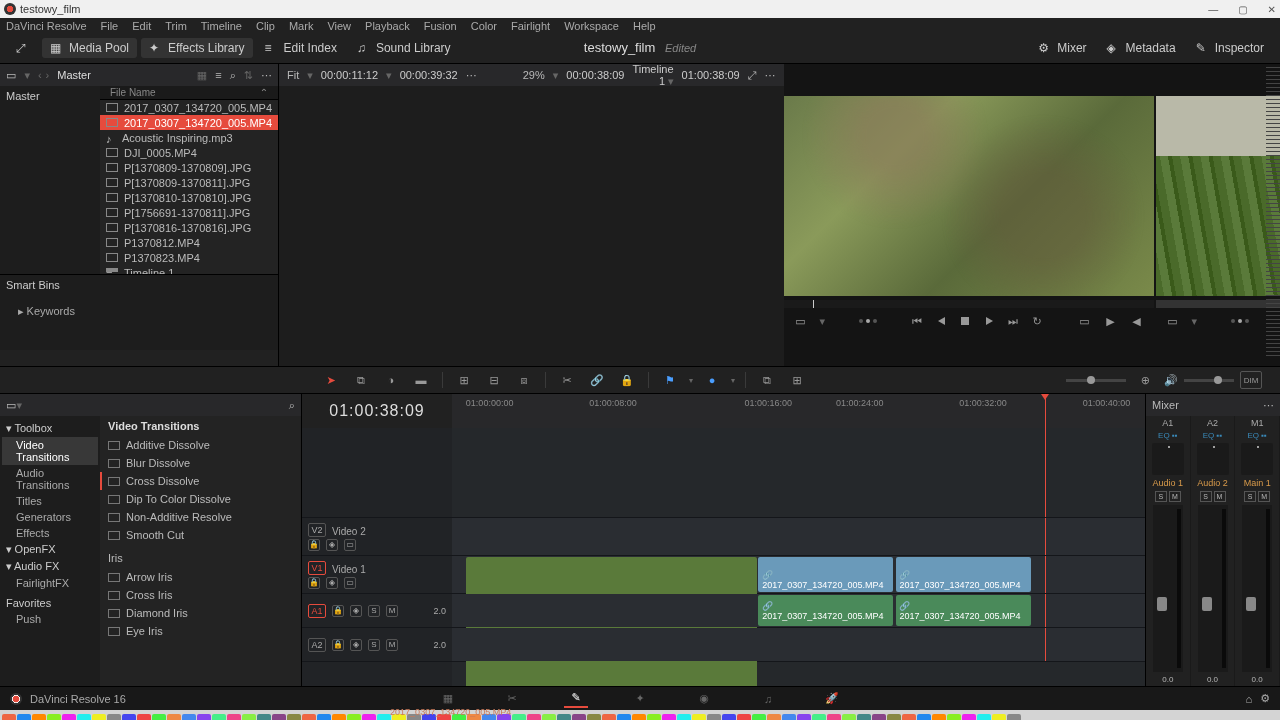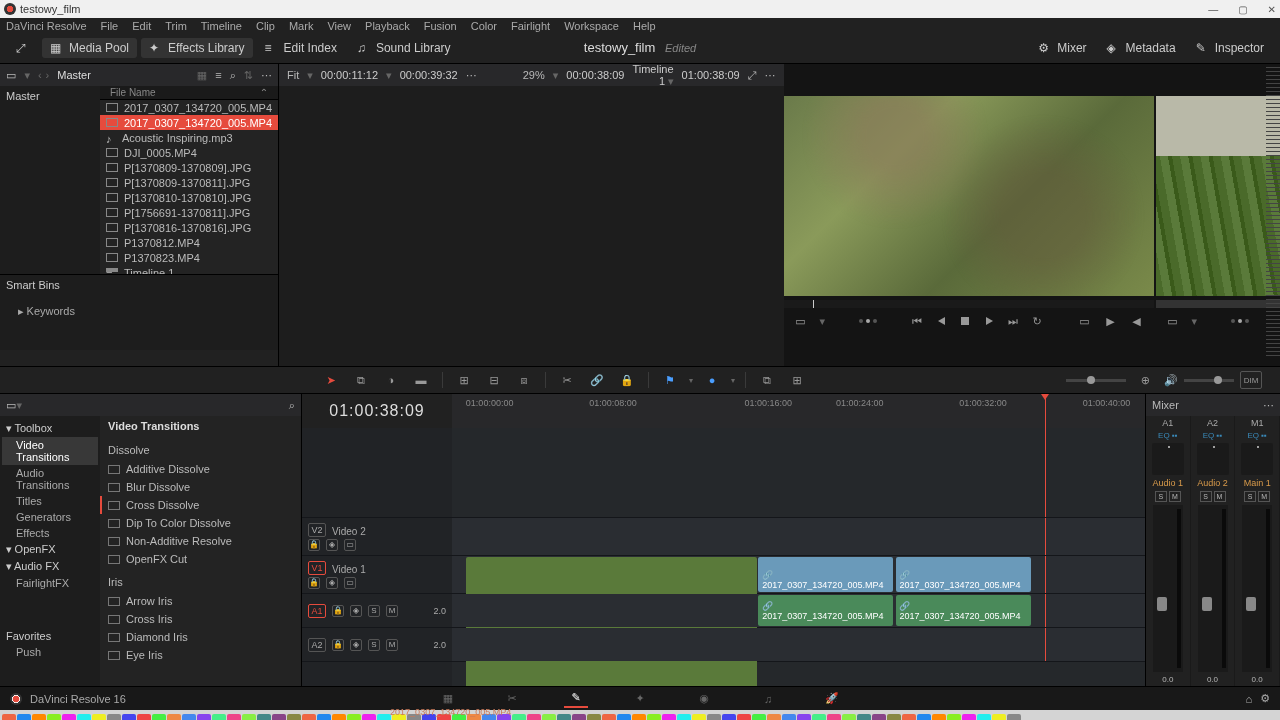--- a/index.html
+++ b/index.html
@@ -436,7 +436,6 @@
         </div>
       <div class="fx-list" id="fx-list">
           <div class="fx-grp-hdr">Video Transitions</div>
-          <div class="fx-sub-hdr">Dissolve</div>
           <div class="fx-item">
             <span class="ico"></span>
             <span>Additive Dissolve</span>

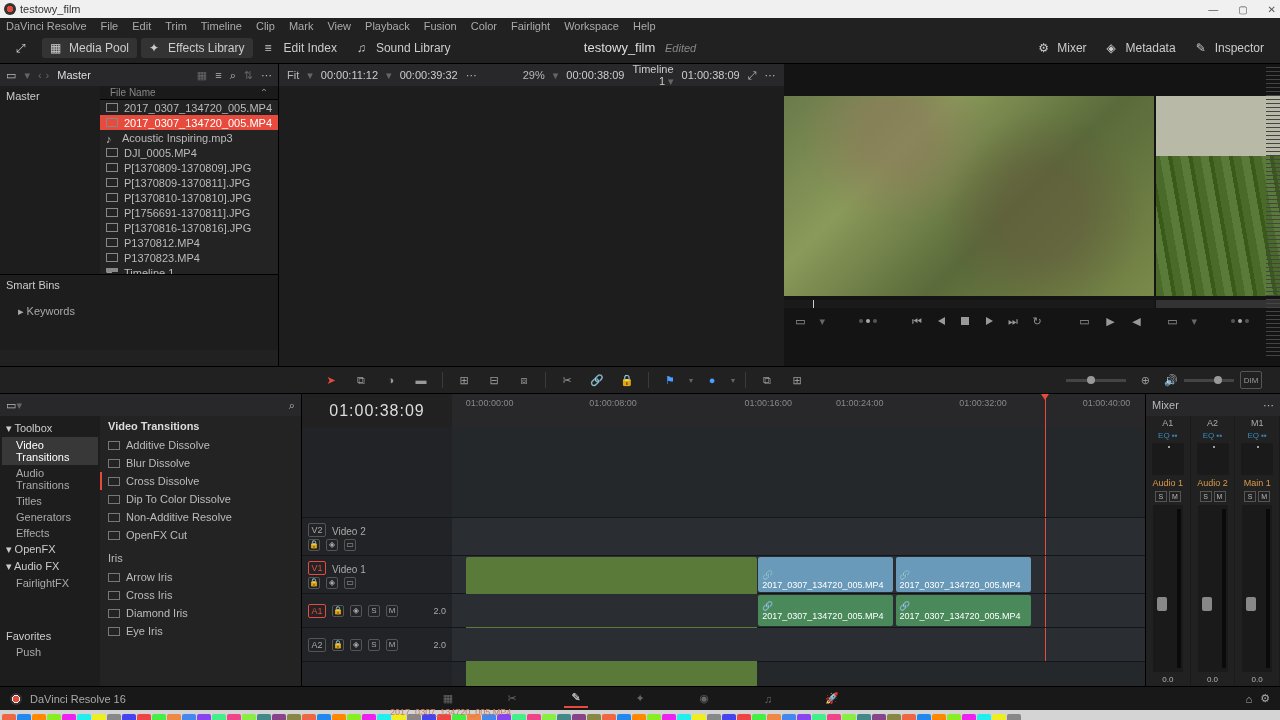--- a/index.html
+++ b/index.html
@@ -458,7 +458,7 @@
           </div>
           <div class="fx-item">
             <span class="ico"></span>
-            <span>OpenFX Cut</span>
+            <span>Smooth Cut</span>
           </div>
           <div class="fx-sub-hdr">Iris</div>
           <div class="fx-item">

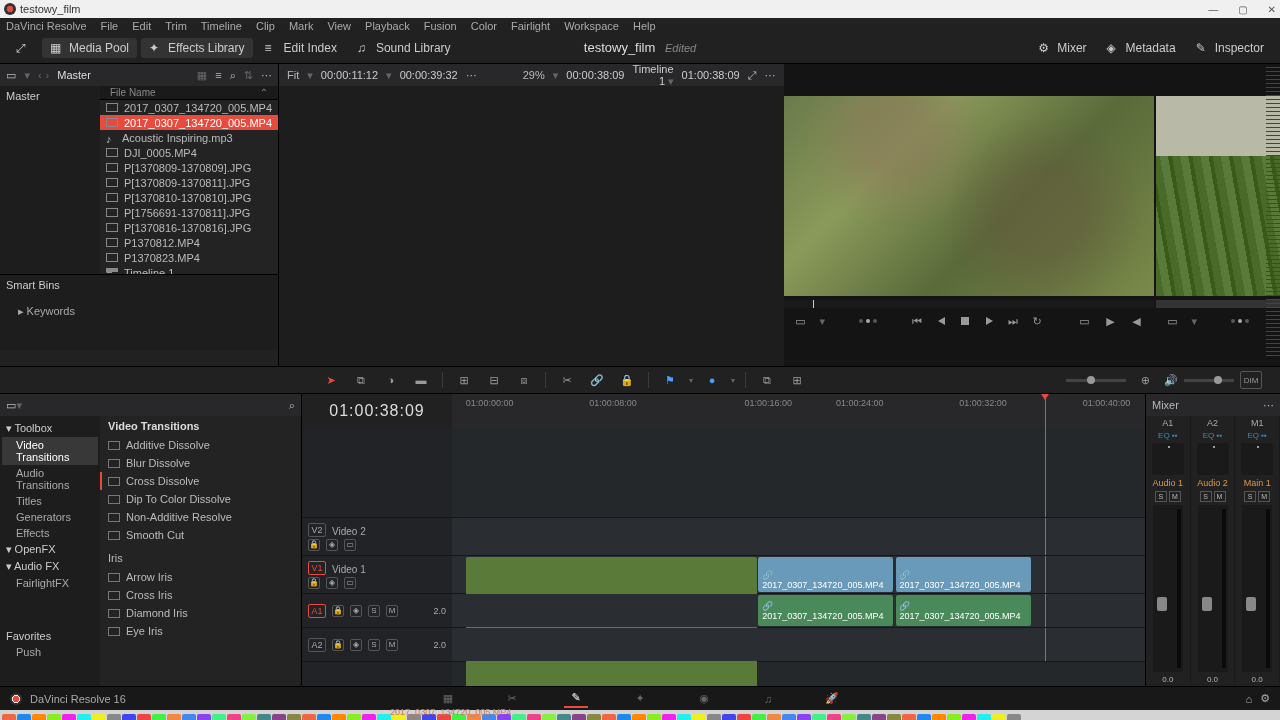--- a/index.html
+++ b/index.html
@@ -67,7 +67,7 @@
 .fx-tree .cat{padding:2px 4px;color:#ccc}
 .fx-tree .sub{padding:2px 4px 2px 14px;color:#aaa}
 .fx-tree .sub.sel{background:#383838;color:#fff}
-.fx-tree .fav{margin-top:37px}
+.fx-tree .fav{margin-top:4px}
 .fx-list{flex:1;background:#232323;overflow:hidden}
 .fx-grp-hdr{padding:4px 8px;font-size:11px;color:#ddd;font-weight:bold}
 .fx-sub-hdr{padding:4px 8px;font-size:11px;color:#bbb;margin-top:4px}

